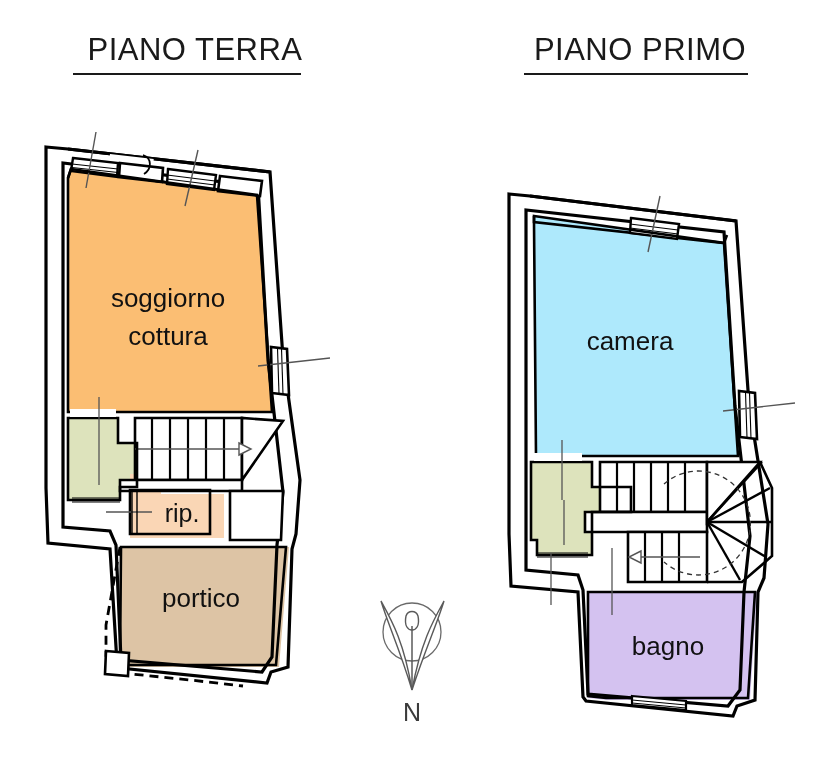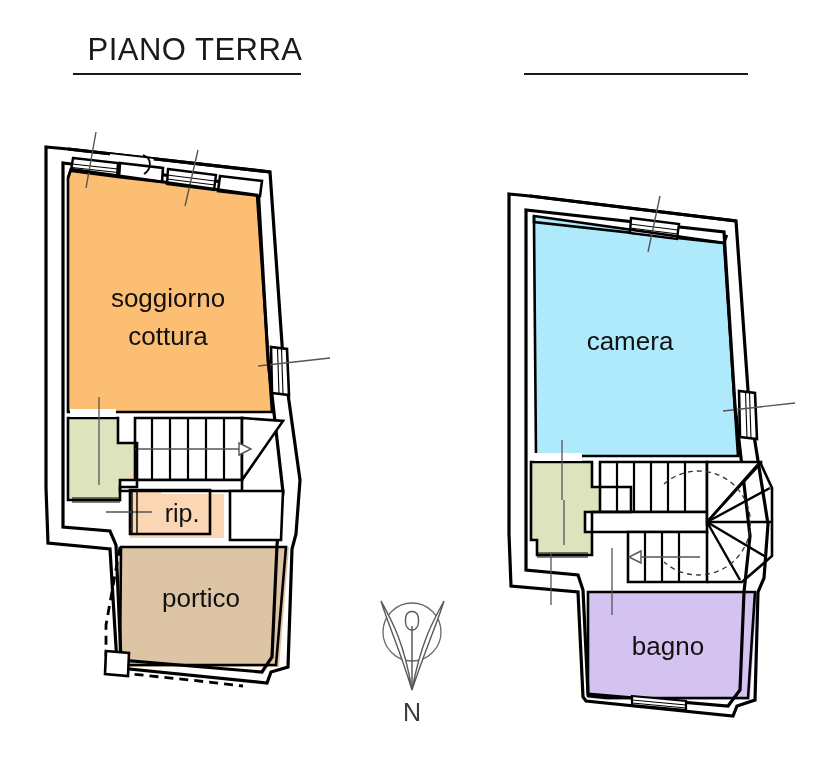--- a/index.html
+++ b/index.html
@@ -62,6 +62,7 @@
   <div class="plan-title" id="title-left" style="left:45px; top:32px; width:300px;">PIANO TERRA</div>
   <div class="title-rule" id="rule-left" style="left:73px; top:73px; width:228px;"></div>
 
+  <div class="plan-title" id="title-right" style="left:490px; top:32px; width:300px;">PIANO PRIMO</div>
   <div class="title-rule" id="rule-right" style="left:524px; top:73px; width:224px;"></div>
 
   <svg width="827" height="768" viewBox="0 0 827 768">

